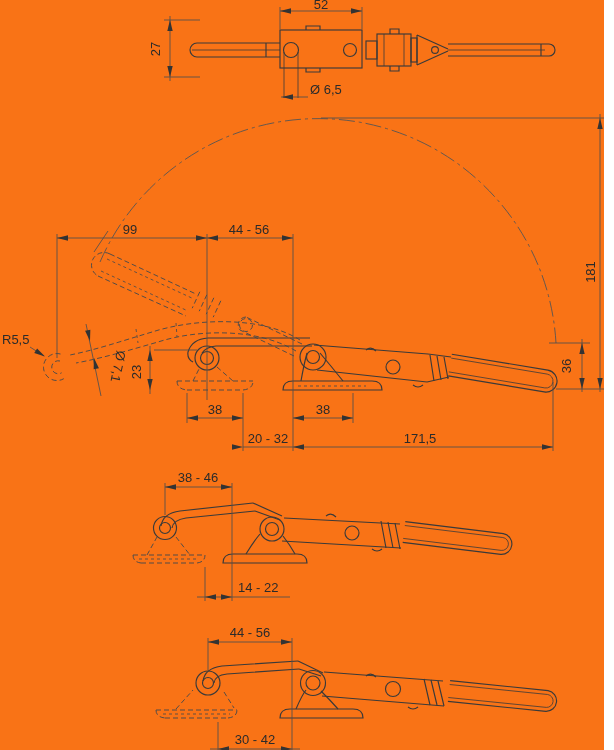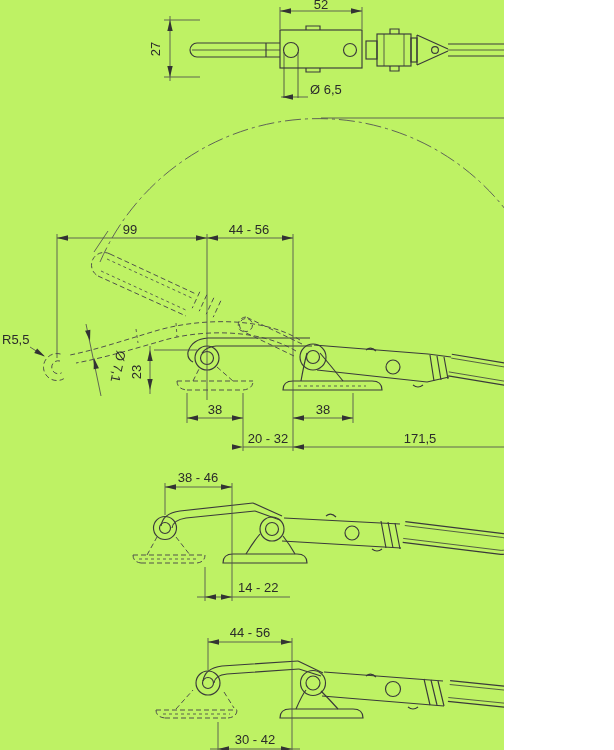--- a/index.html
+++ b/index.html
@@ -3,7 +3,7 @@
 <meta charset="utf-8">
 <style>
   html,body{margin:0;padding:0;background:#ffffff;}
-  .sheet{position:relative;width:504px;height:750px;background:#bef264;overflow:hidden;
+  .sheet{position:relative;width:604px;height:750px;background:#f97316;overflow:hidden;
          font-family:"Liberation Sans", sans-serif;}
   svg{position:absolute;left:0;top:0;}
   

